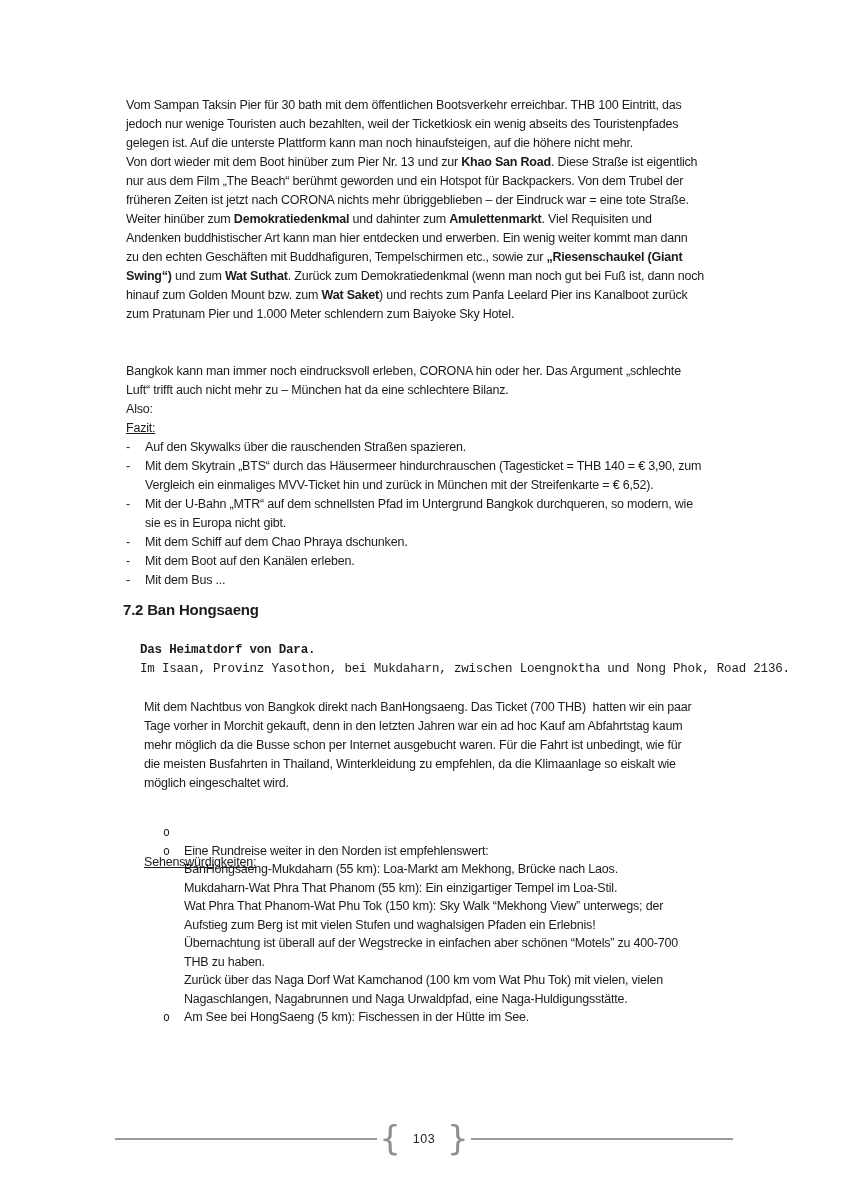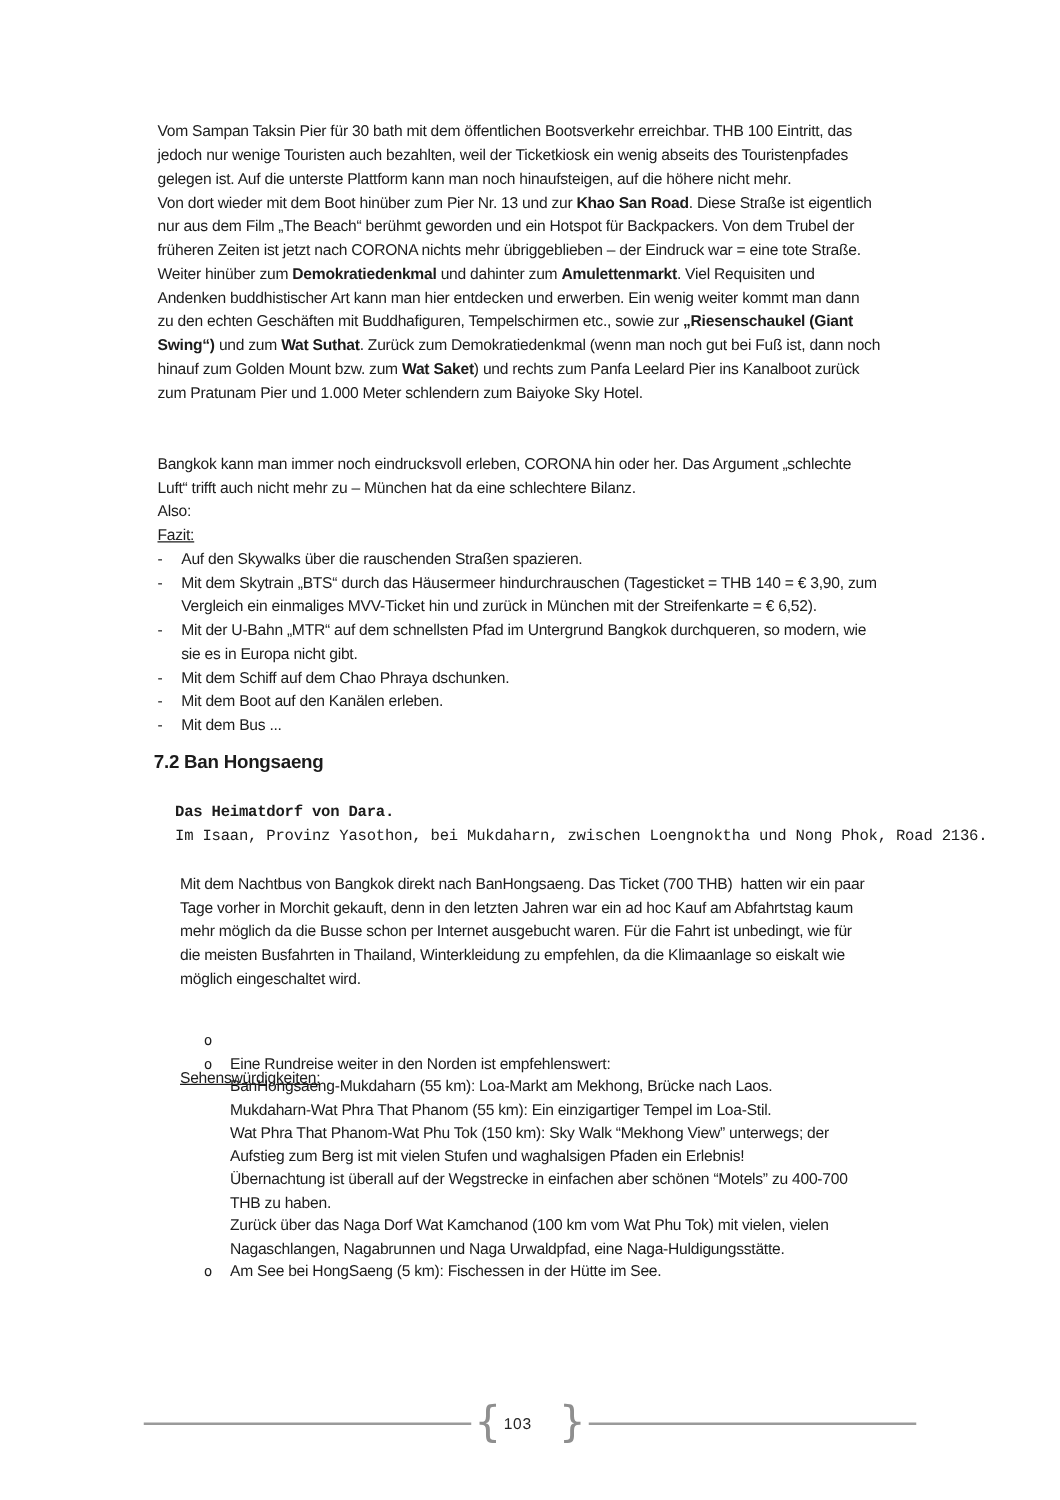--- a/index.html
+++ b/index.html
@@ -23,7 +23,7 @@
   .fline{height:2px;flex:1;}
   .brace{flex:none;font-size:34px;font-family:"DejaVu Sans",sans-serif;
          line-height:34px;padding:0 2px;transform:translateY(-1px);}
-  .pagenum{flex:none;width:42px;font-size:12.5px;color:#262626;
+  .pagenum{flex:none;width:42px;text-align:center;font-size:12.5px;color:#262626;
            letter-spacing:0.5px;}
 </style>
 </head>

